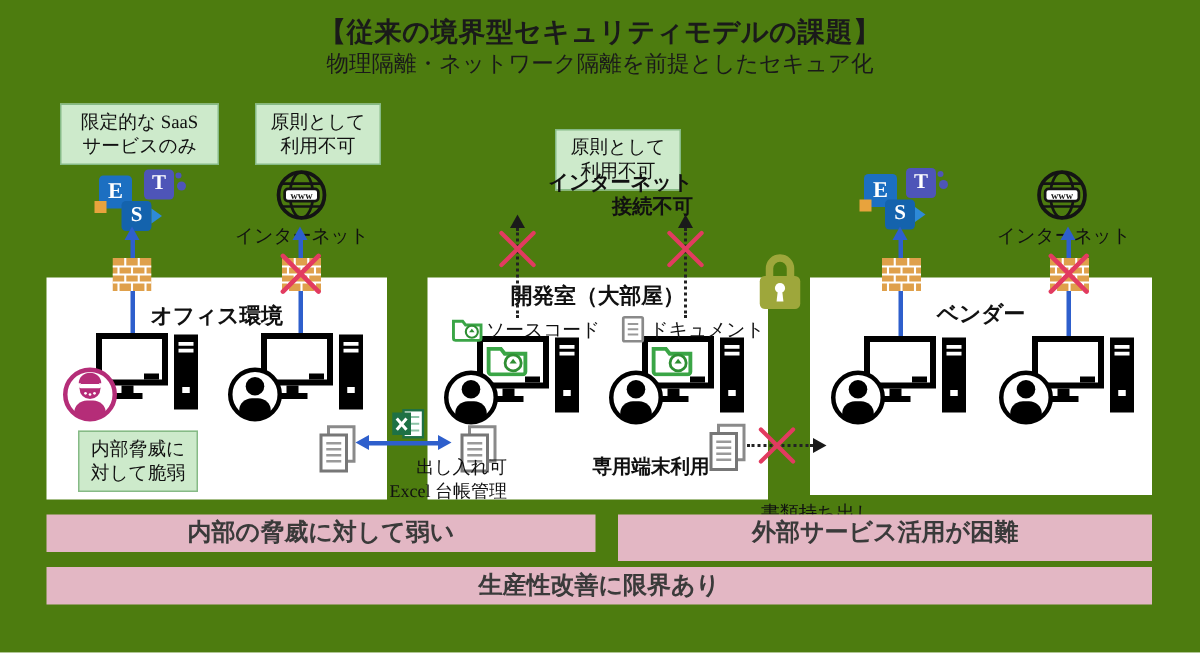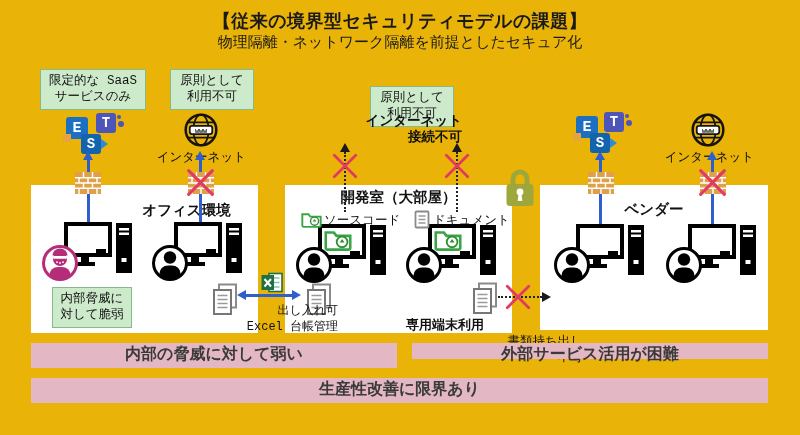--- a/index.html
+++ b/index.html
@@ -3,8 +3,8 @@
 <meta charset="utf-8">
 <style>
   html,body{margin:0;padding:0;background:#fff;}
-  .stage{position:relative;width:800px;height:435px;background:#eab308;overflow:hidden;
-         font-family:Liberation Mono, monospace;color:#1a1a1a;}
+  .stage{position:relative;width:800px;height:435px;background:#4d7c0f;overflow:hidden;
+         font-family:Liberation Serif, serif;color:#1a1a1a;}
   .abs{position:absolute;}
   .pre{white-space:pre-line;}
   .ctr{text-align:right;}

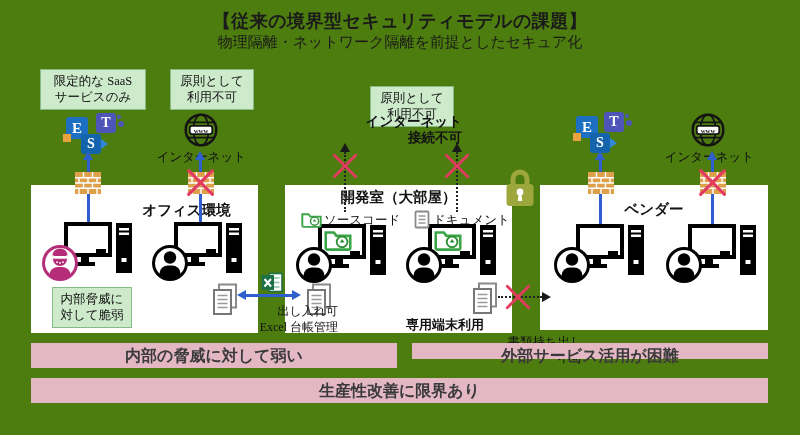--- a/index.html
+++ b/index.html
@@ -174,7 +174,7 @@
   <div class="abs panel" style="left:285px;top:185px;width:227px;height:148px;"></div>
   <div class="abs panel" style="left:540px;top:185px;width:228px;height:145px;"></div>
 
-  <div class="abs zone" style="left:31px;top:201px;width:227px;padding-left:42px;">オフィス環境</div>
+  <div class="abs zone" style="left:31px;top:201px;width:227px;">オフィス環境</div>
   <div class="abs zone" style="left:285px;top:188px;width:227px;">開発室（大部屋）</div>
   <div class="abs zone" style="left:540px;top:200px;width:228px;">ベンダー</div>
 

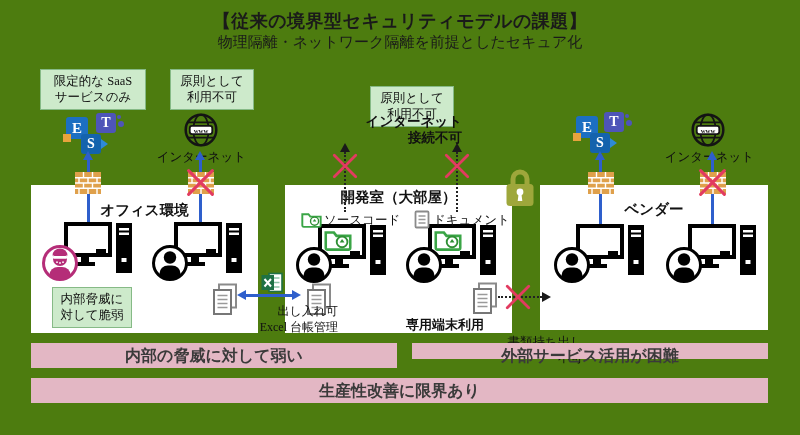--- a/index.html
+++ b/index.html
@@ -259,7 +259,7 @@
       <use href="#doc-single"></use>
     </svg>
   <div class="abs lbl" style="left:433px;top:212px;">ドキュメント</div>
-  <div class="abs blbl ctr" style="left:344px;top:302px;width:140px;margin-top:14px;">専用端末利用</div>
+  <div class="abs blbl ctr" style="left:333px;top:302px;width:140px;">専用端末利用</div>
 
   <svg class="abs" style="left:211px;top:283px;" width="28" height="34">
       <use href="#docs-stack"></use>

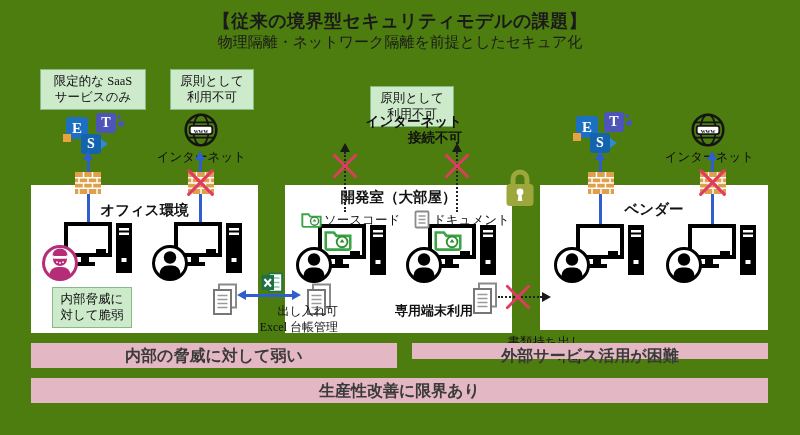--- a/index.html
+++ b/index.html
@@ -288,7 +288,7 @@
 不可</div>
 
   <div class="abs bar" style="left:31px;top:343px;width:366px;height:25px;">内部の脅威に対して弱い</div>
-  <div class="abs bar" style="left:412px;top:343px;width:356px;height:16px;">外部サービス活用が困難</div>
+  <div class="abs bar" style="left:412px;top:343px;width:356px;height:31px;">外部サービス活用が困難</div>
   <div class="abs bar" style="left:31px;top:378px;width:737px;height:25px;text-align:center;">生産性改善に限界あり</div>
 
 </div>

